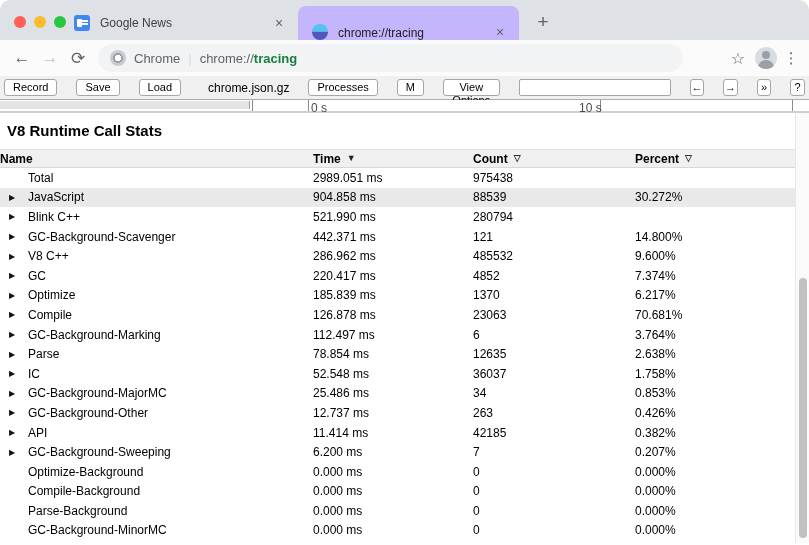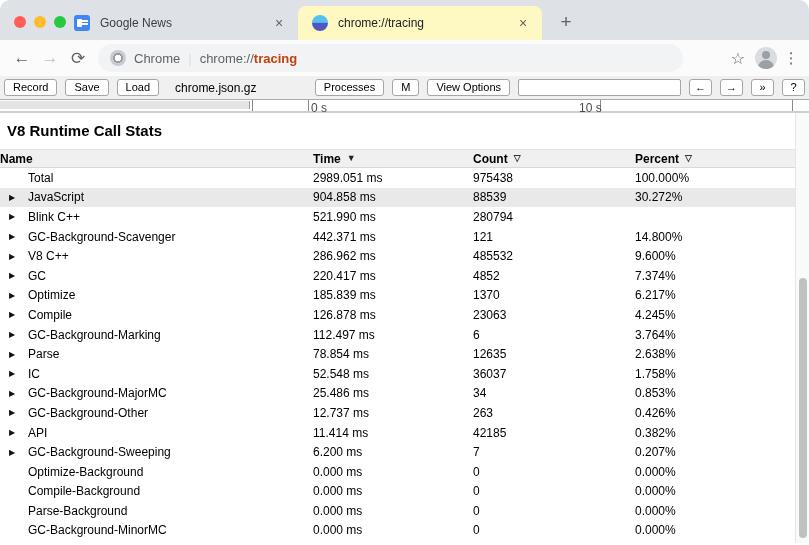--- a/index.html
+++ b/index.html
@@ -14,7 +14,7 @@
   .light { width:12px; height:12px; border-radius:50%; }
   .tab { display:flex; align-items:center; height:34px; padding:0 10px 0 14px; font-size:12px; color:#3C4043; }
   .tab.inactive { width:238px; margin-left:60px; }
-  .tab.active { width:244px; background:#fef9c3; border-radius:8px 8px 0 0; height:34px; color:#202124; }
+  .tab.active { width:221px; background:#c4b5fd; border-radius:8px 8px 0 0; height:34px; color:#202124;align-items:flex-end; }
   .tab .title { flex:1; white-space:nowrap; overflow:hidden; margin-left:10px; }
   .tab .close { color:#5F6368; font-size:14px; width:18px; text-align:center; cursor:default; }
   .favicon { width:16px; height:16px; flex:0 0 16px; }

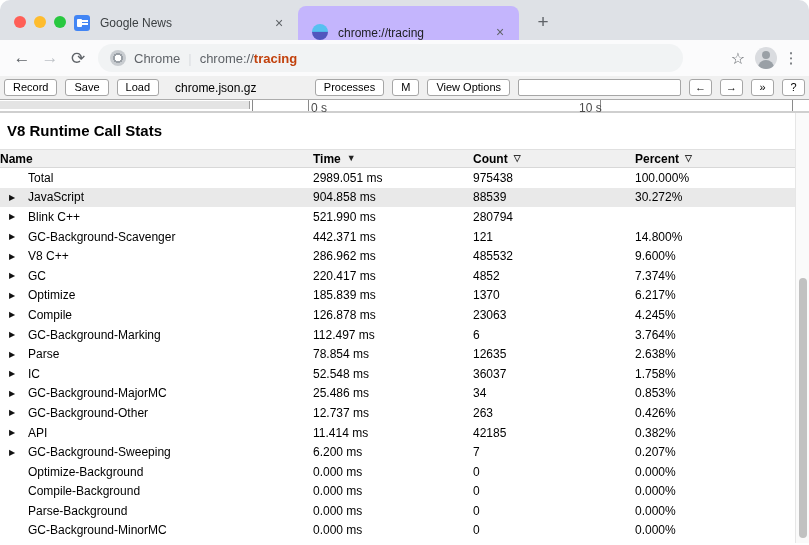--- a/index.html
+++ b/index.html
@@ -36,7 +36,7 @@
   .chromelogo { width:16px; height:16px; border-radius:50%; margin-right:8px;
     background: radial-gradient(circle at 50% 50%, #fff 0 3px, #9AA0A6 3px 5px, #C8CCD0 5px 8px); }
   .omni-sep { margin:0 8px; color:#DADCE0; }
-  .omni-host { color:#c2410c; font-weight:bold; }
+  .omni-host { color:#15803d; font-weight:bold; }
   .addr-right { display:flex; align-items:center; gap:4px; margin-left:auto; }
   .star { font-size:16px; color:#5F6368; width:26px; text-align:center; }
   .avatar { width:22px; height:22px; border-radius:50%; background:#DADCE0; position:relative; overflow:hidden; }

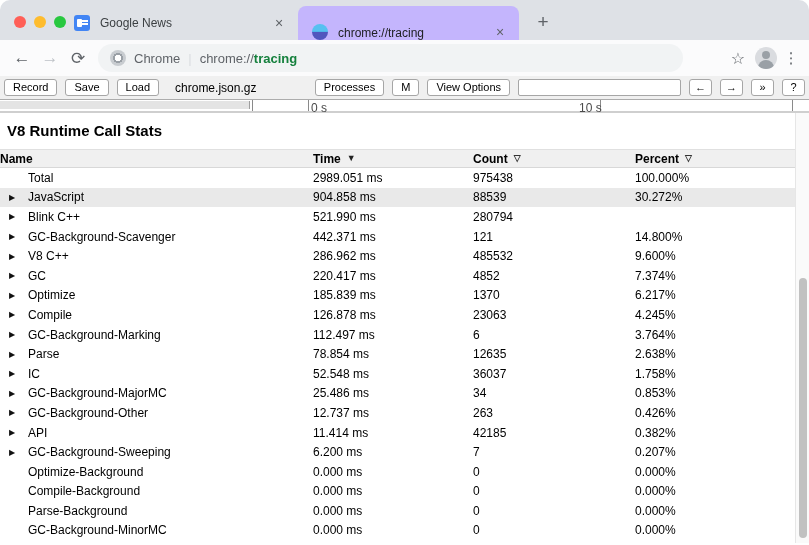--- a/index.html
+++ b/index.html
@@ -46,7 +46,7 @@
 
   
   .ttoolbar { height:24px; background:#F0F0F0; border-bottom:1px solid #ACACAC;
-    display:flex; align-items:center; padding:0 4px; gap:8px; }
+    display:flex; align-items:center; padding:0 4px; gap:19px; }
   .tbtn { background:#FFF; border:1px solid #A6A6A6; border-radius:3px; font-size:11px;
     color:#000; padding:1px 8px; height:17px; line-height:13px; font-family:"Liberation Sans",sans-serif; }
   .filelabel { font-size:12px; color:#000; margin-left:8px; flex:1; }

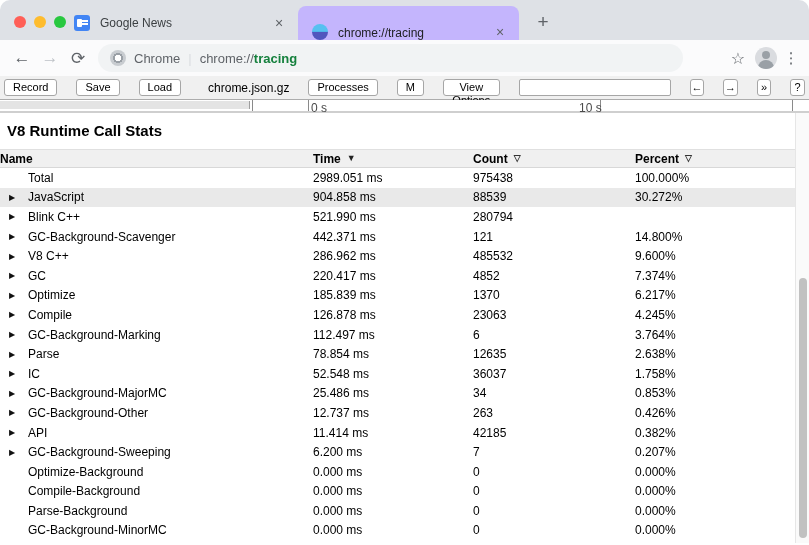--- a/index.html
+++ b/index.html
@@ -179,7 +179,6 @@
           </div>
           <div class="c-time">2989.051 ms</div>
           <div class="c-count">975438</div>
-          <div class="c-pct">100.000%</div>
         </div>
         <div class="trow highlighted">
           <div class="c-name">

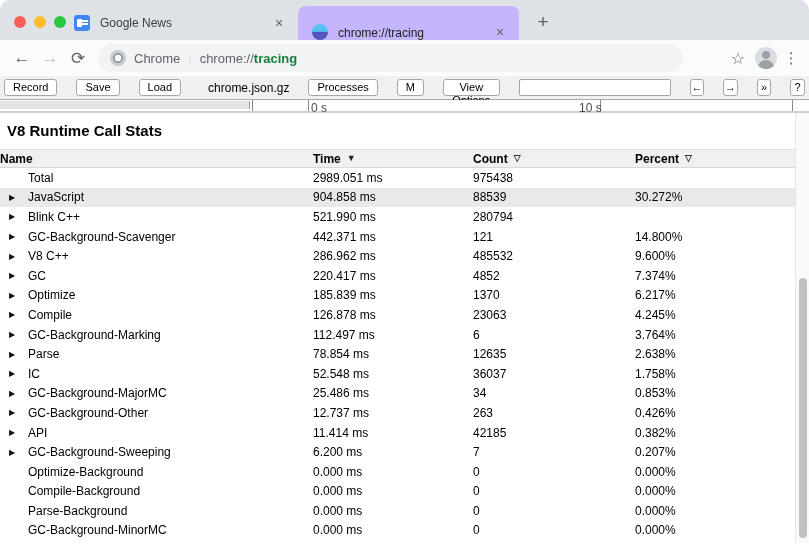--- a/index.html
+++ b/index.html
@@ -240,7 +240,7 @@
           </div>
           <div class="c-time">126.878 ms</div>
           <div class="c-count">23063</div>
-          <div class="c-pct">4.245%</div>
+          <div class="c-pct">70.681%</div>
         </div>
         <div class="trow">
           <div class="c-name">

